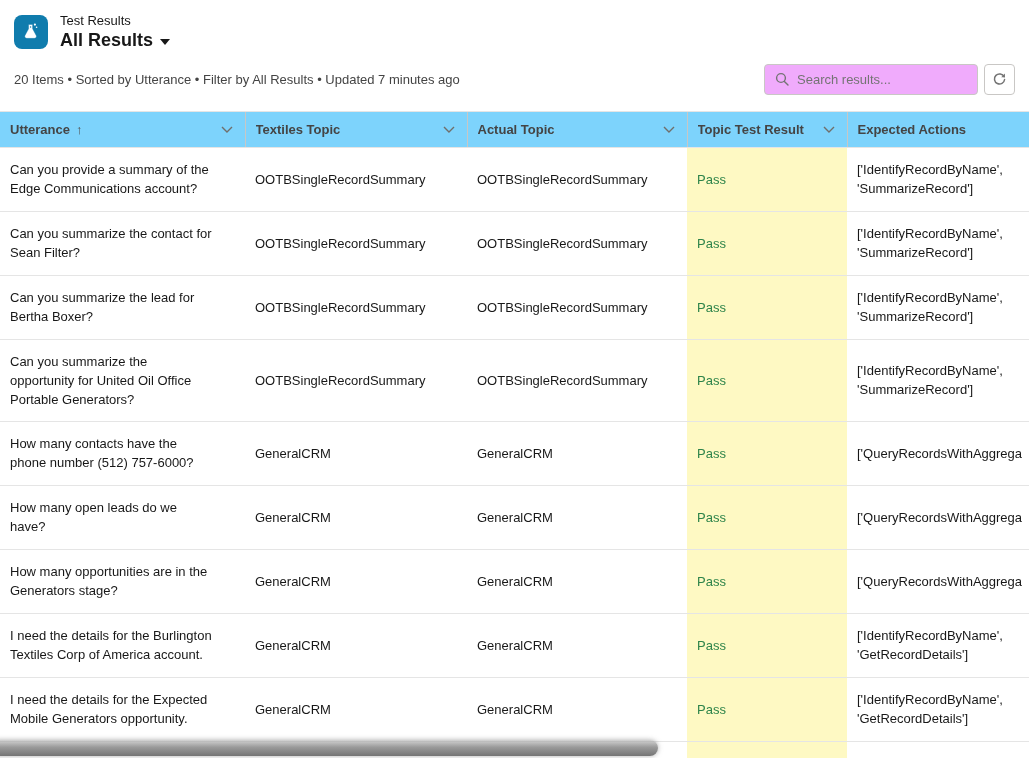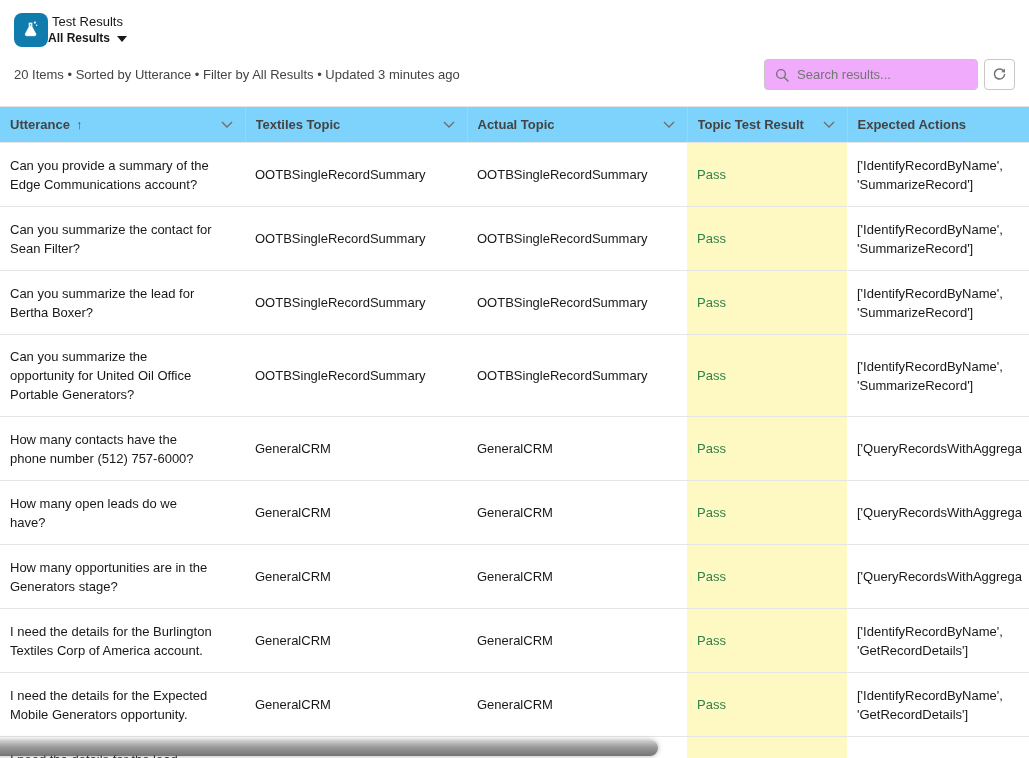--- a/index.html
+++ b/index.html
@@ -8,7 +8,7 @@
   .viewport { position:relative; width:1029px; height:758px; overflow:hidden; background:#fff; }
 
   
-  .page-header { display:flex; align-items:center; padding:13px 14px 0 14px;text-align:center; }
+  .page-header { display:flex; align-items:center; gap:12px; padding:13px 14px 0 14px; }
   .icon-tile { width:34px; height:34px; border-radius:8px; background:#107cad;
     display:flex; align-items:center; justify-content:center; flex:0 0 auto; }
   .titles { display:flex; flex-direction:column; line-height:1.25; }

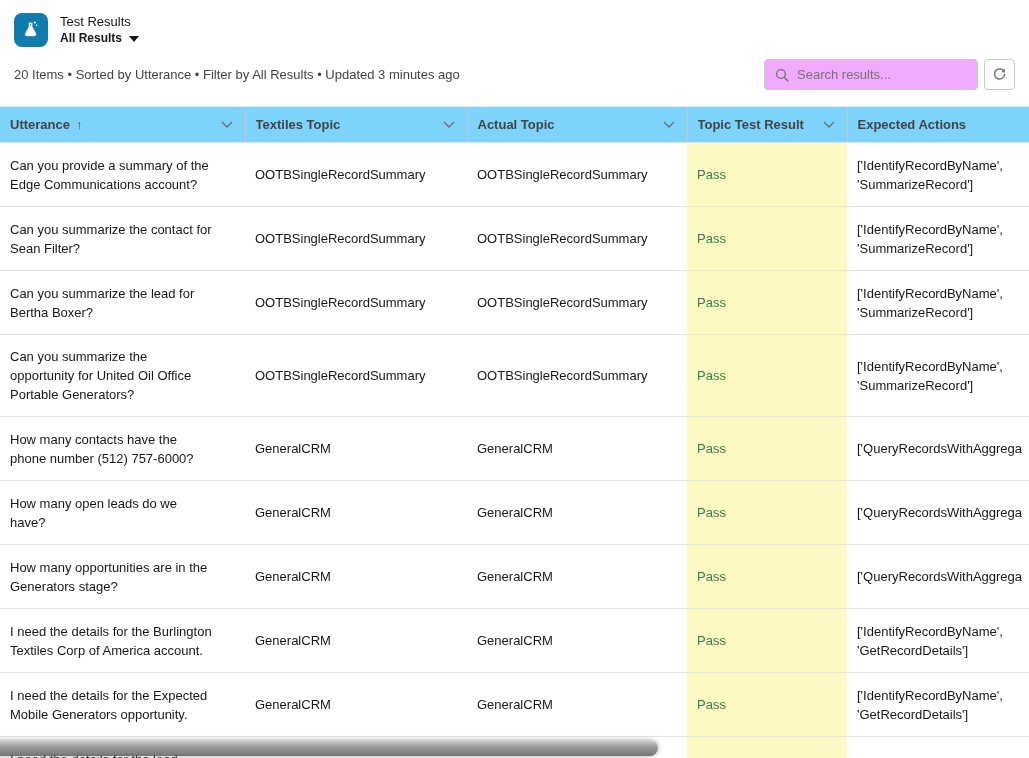--- a/index.html
+++ b/index.html
@@ -14,7 +14,7 @@
   .titles { display:flex; flex-direction:column; line-height:1.25; }
   .entity-label { font-size:13px; color:#181818; }
   .view-selector { display:flex; align-items:center; gap:7px; cursor:pointer; }
-  .view-label { font-size:12px; font-weight:700; color:#181818; }
+  .view-label { font-size:18px; font-weight:700; color:#181818; }
   .caret-down { width:0; height:0; border-left:5px solid transparent;
     border-right:5px solid transparent; border-top:6px solid #181818; margin-top:2px; }
 

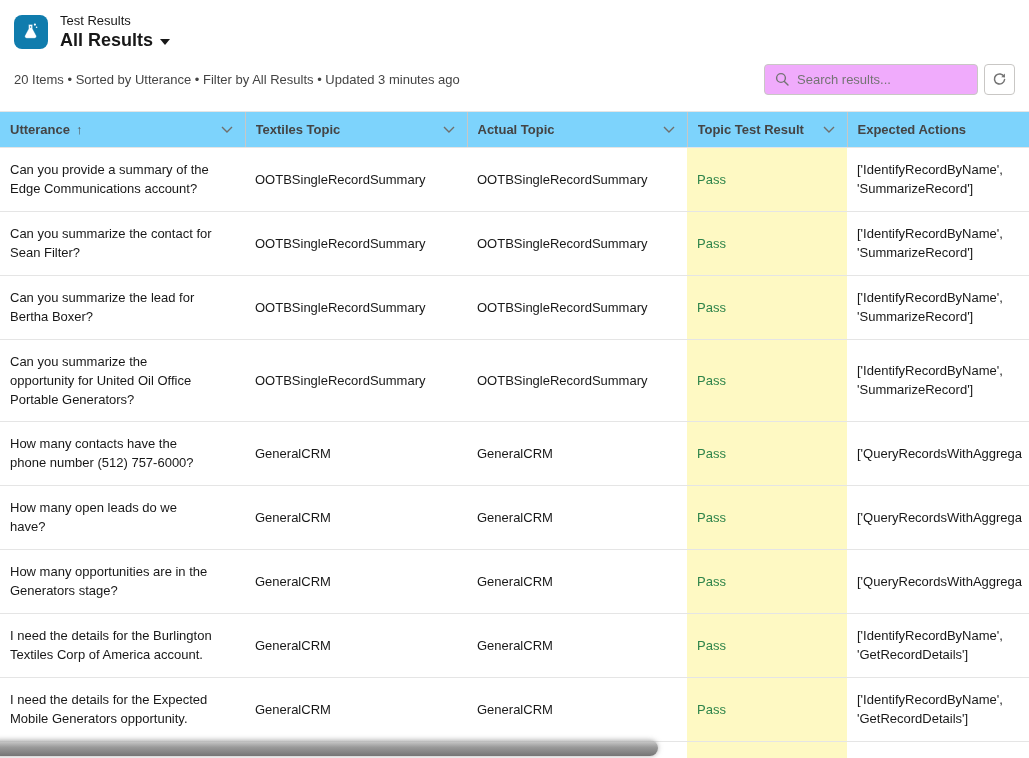--- a/index.html
+++ b/index.html
@@ -78,7 +78,7 @@
   </div>
 
   <div class="toolbar">
-    <div class="list-meta">20 Items • Sorted by Utterance • Filter by All Results • Updated 3 minutes ago</div>
+    <div class="list-meta">20 Items • Sorted by Utterance • Filter by All Results • Updated 7 minutes ago</div>
     <div class="toolbar-right">
       <div class="search-box">
         <span style="display:flex;">

